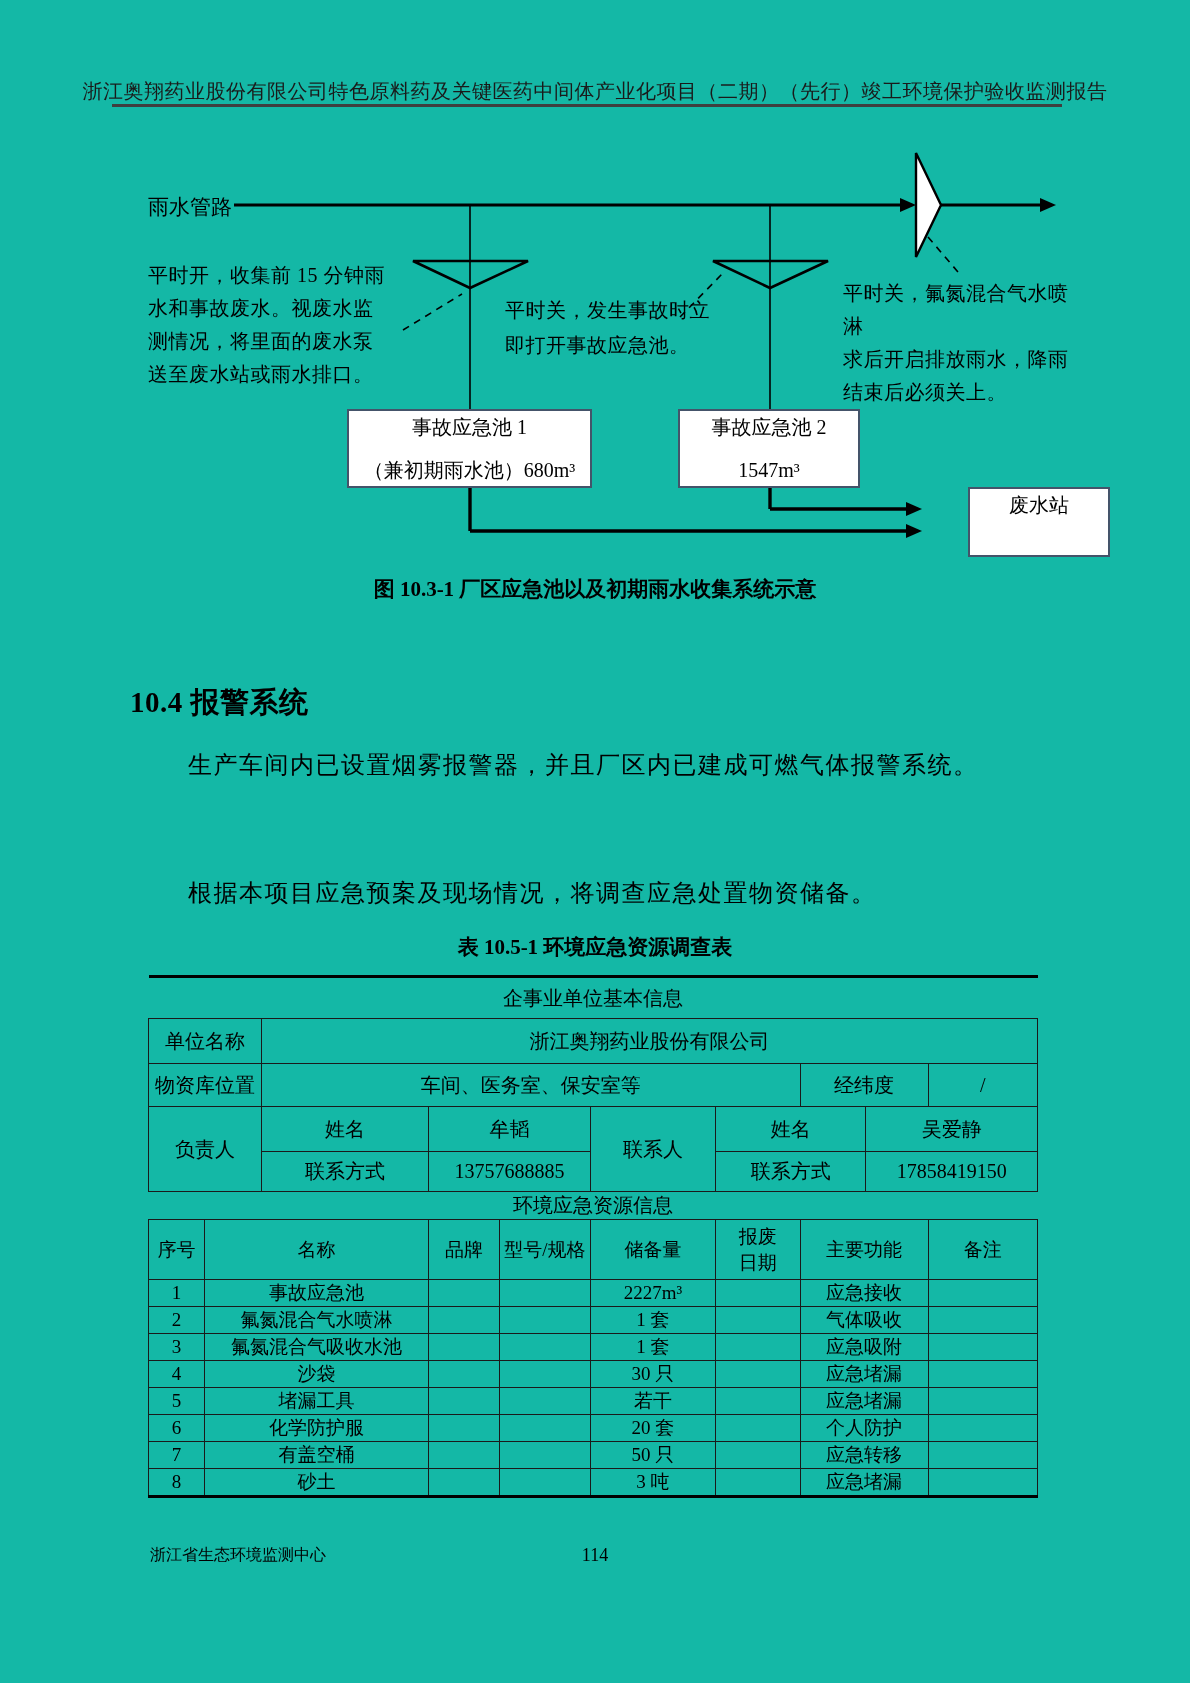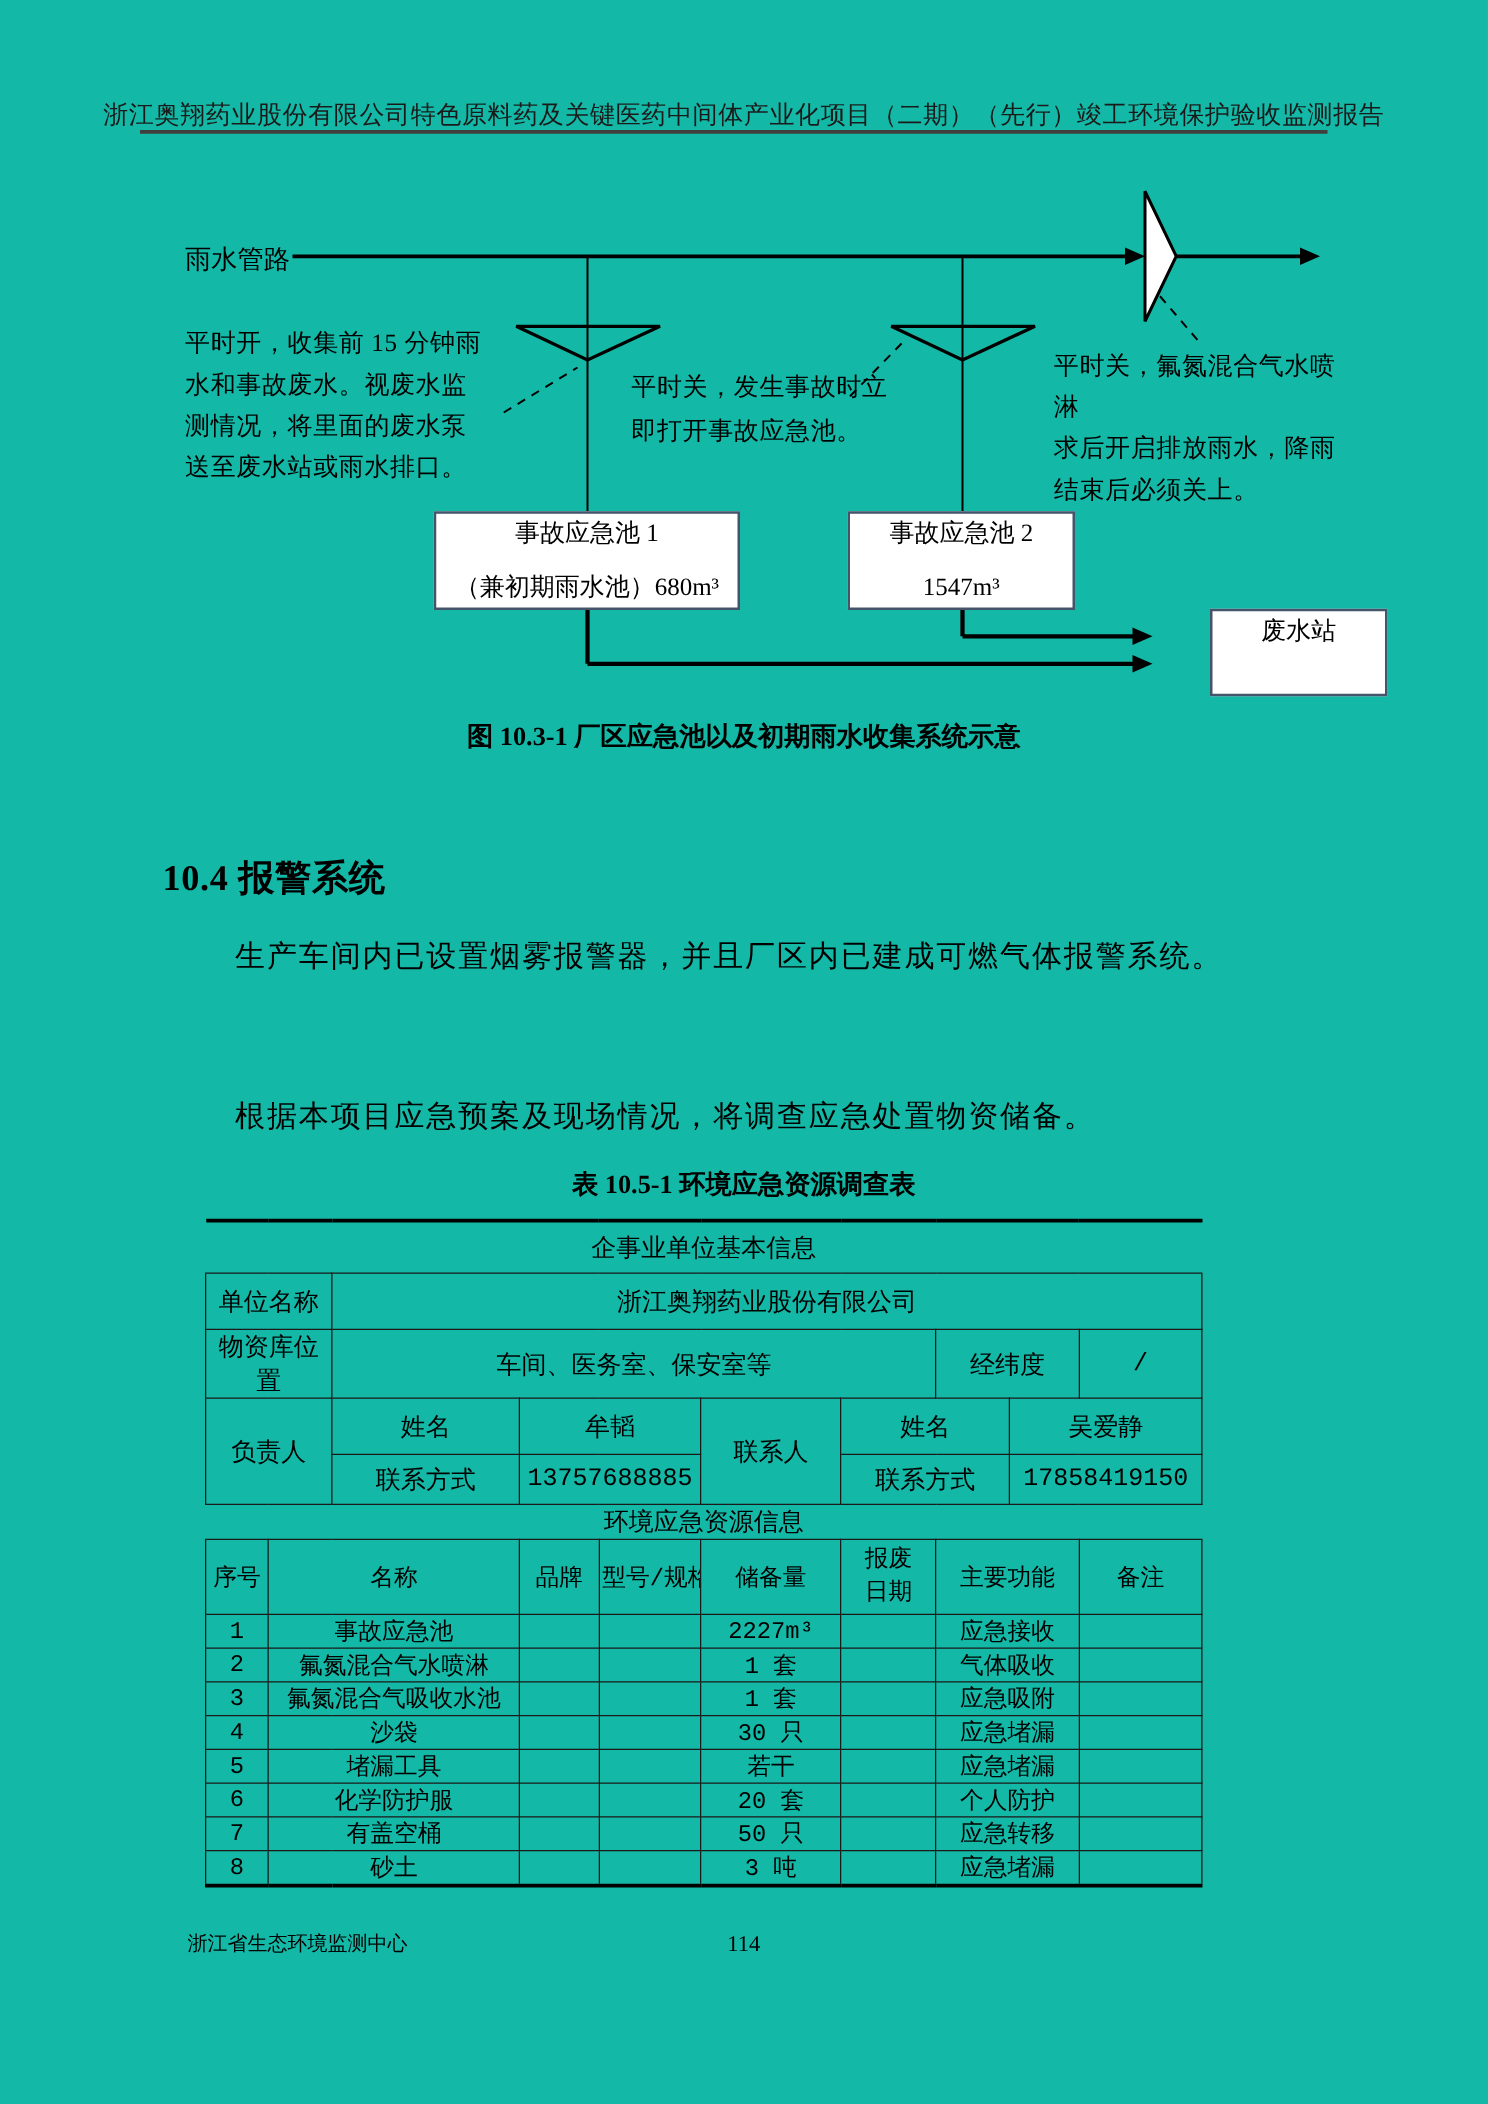--- a/index.html
+++ b/index.html
@@ -37,8 +37,8 @@
   .tbl-title{position:absolute;top:933px;left:0;width:1190px;text-align:center;
     font-weight:bold;font-size:21px;}
   
-  .tbl{position:absolute;top:975px;left:164px;width:798px;border-collapse:collapse;
-    table-layout:fixed;font-size:20px;font-family:Liberation Mono, monospace;}
+  .tbl{position:absolute;top:975px;left:148px;width:890px;border-collapse:collapse;
+    table-layout:fixed;font-size:20px;}
   .tbl td,.tbl th{border:1px solid #1a1a1a;text-align:center;vertical-align:middle;
     padding:0 2px;font-weight:normal;overflow:hidden;}
   .tbl tr.section-row td{border-left:none;border-right:none;}

